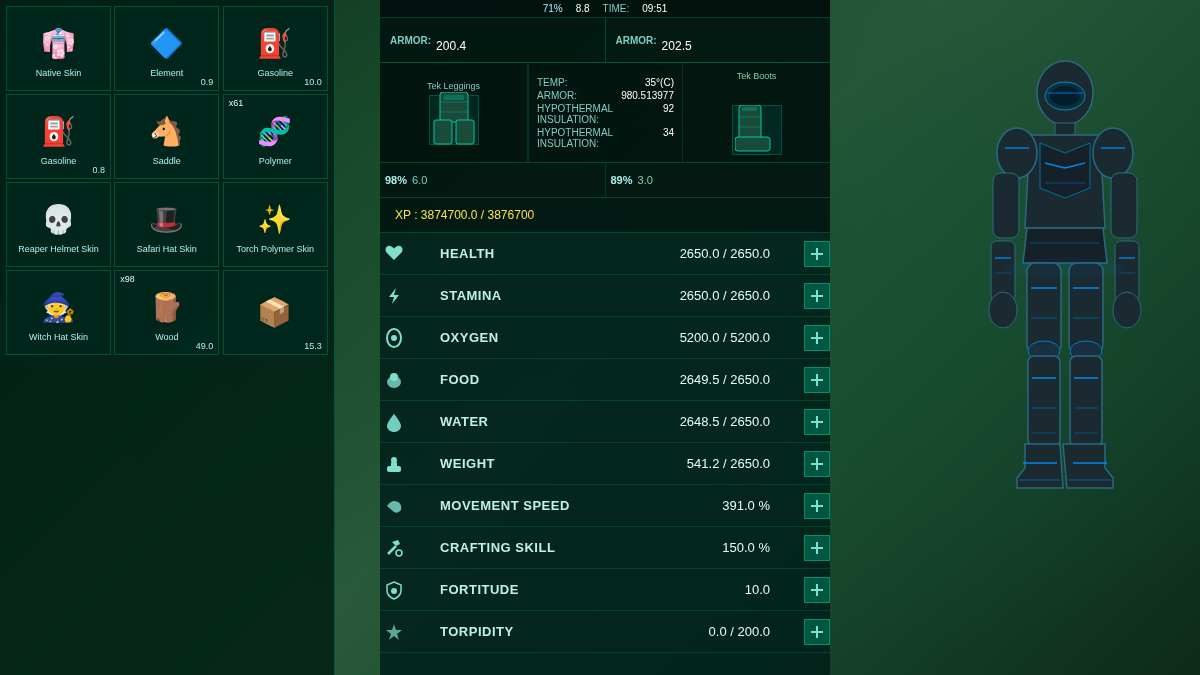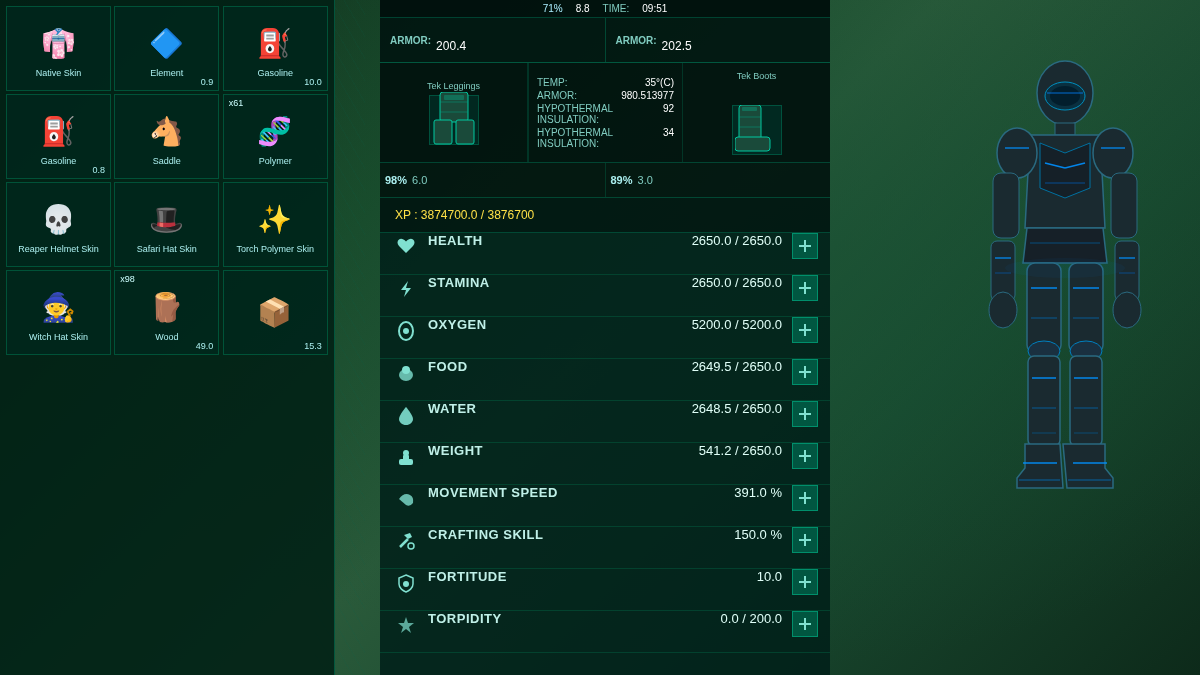--- a/index.html
+++ b/index.html
@@ -225,10 +225,12 @@
 
     .stat-row {
       display: flex;
+      align-items: center;
       height: 42px;
       border-bottom: 1px solid rgba(0,150,100,0.25);
-      padding: 0 12px;
+      padding: 0 0;
       cursor: pointer;
+      gap: 24px;
     }
 
     .stat-icon {

